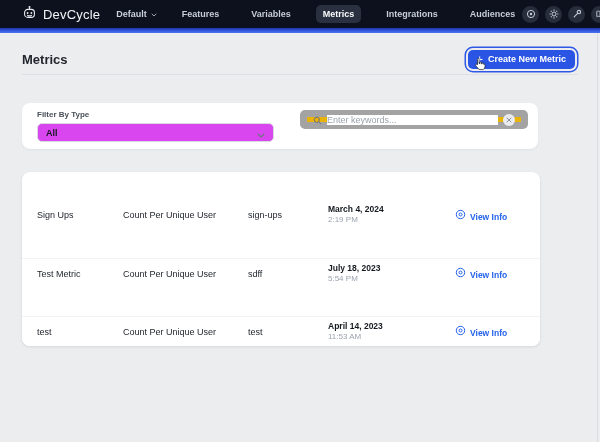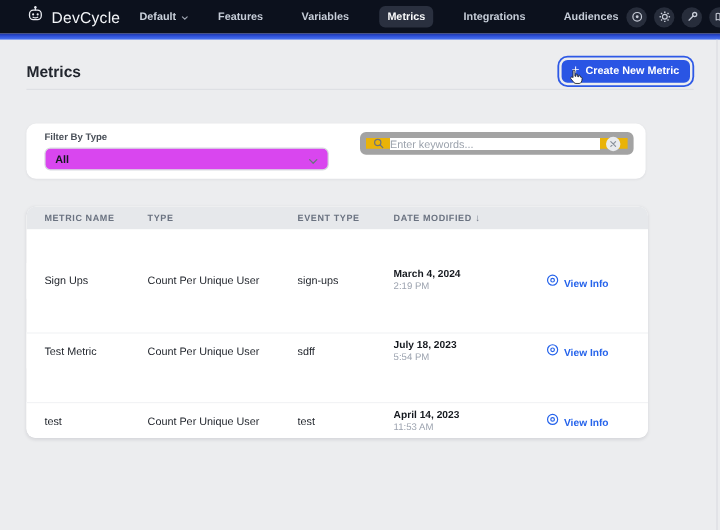--- a/index.html
+++ b/index.html
@@ -81,7 +81,7 @@
   .select-value { font-size:9px; font-weight:600; color:#15191F; }
   .search-box {
     width:228px; height:19px; background:#eab308;
-    border:5px solid #a3a3a3; border-radius:5px;
+    border:7px solid #a3a3a3; border-radius:5px;
     display:flex; align-items:center; gap:5px; padding:0 6px;
   }
   .search-input {

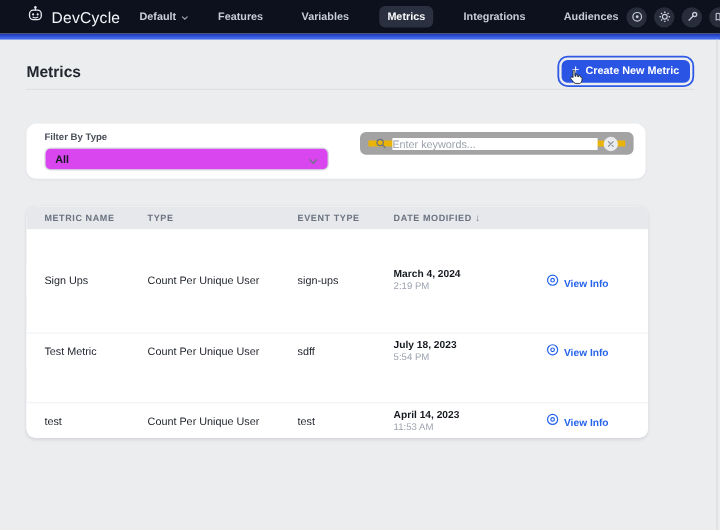--- a/index.html
+++ b/index.html
@@ -246,16 +246,6 @@
 </div>
 
 <div class="table-card">
-  <div class="t-head">
-    <div class="th">Metric Name</div>
-    <div class="th">Type</div>
-    <div class="th">Event Type</div>
-    <div class="th th-sort">
-      <span>Date Modified</span>
-      <span class="sort-glyph">↓</span>
-    </div>
-    <div class="th"></div>
-  </div>
 
   <div class="t-row">
     <div class="cell">Sign Ups</div>

